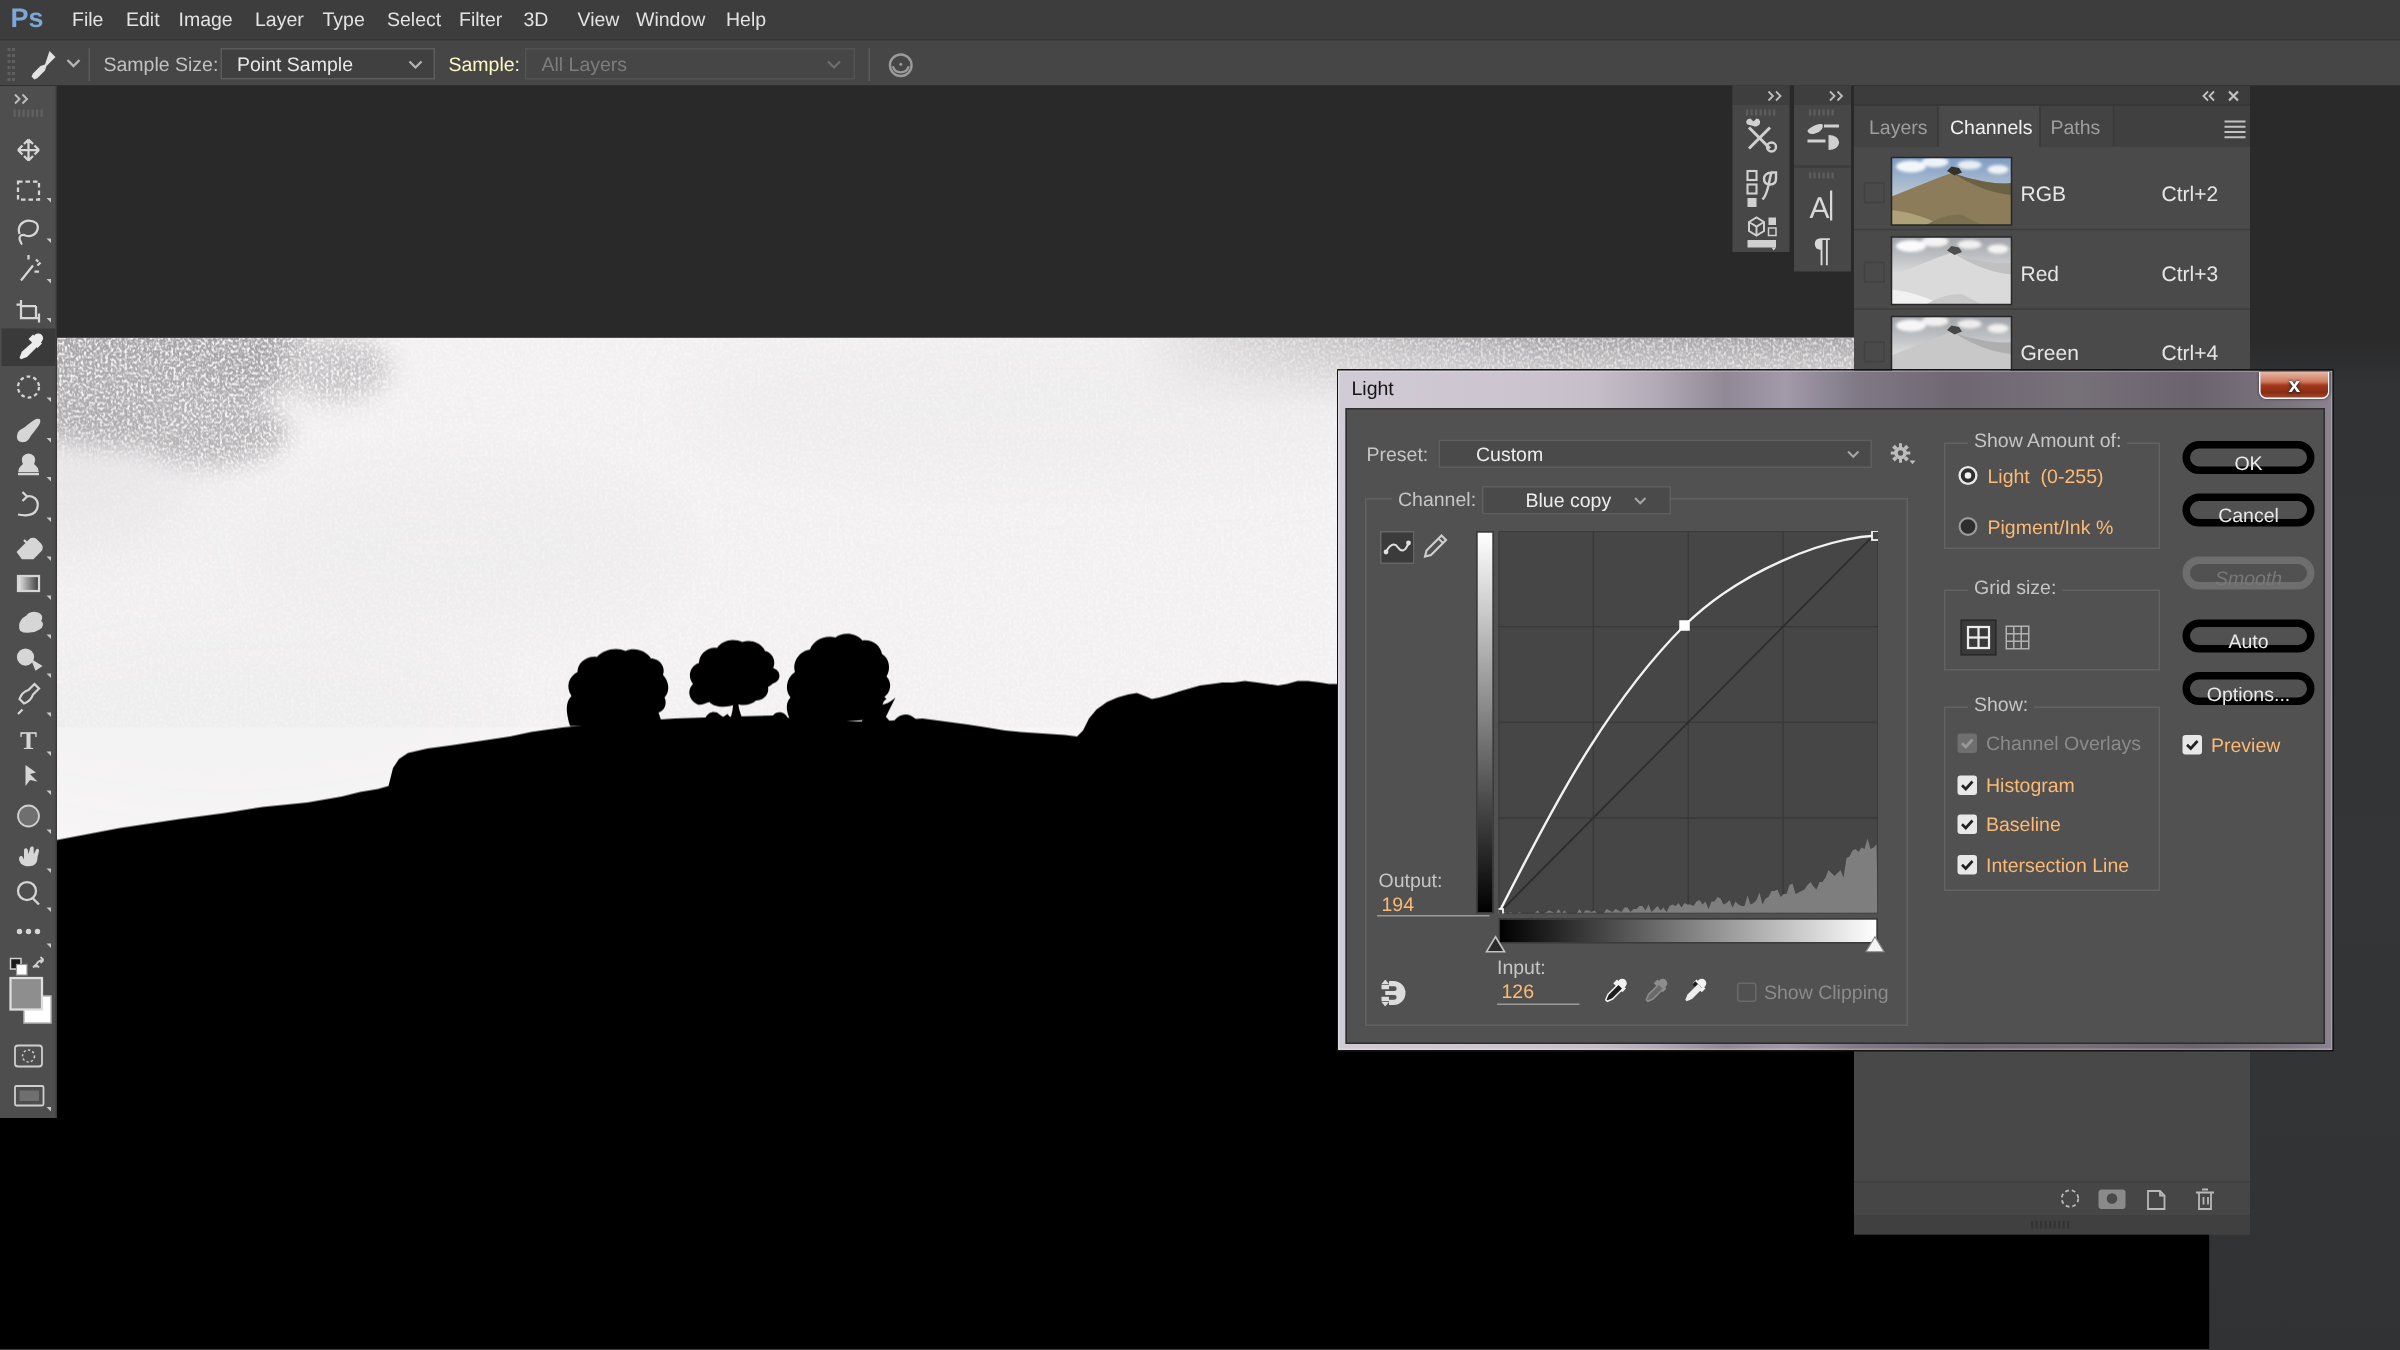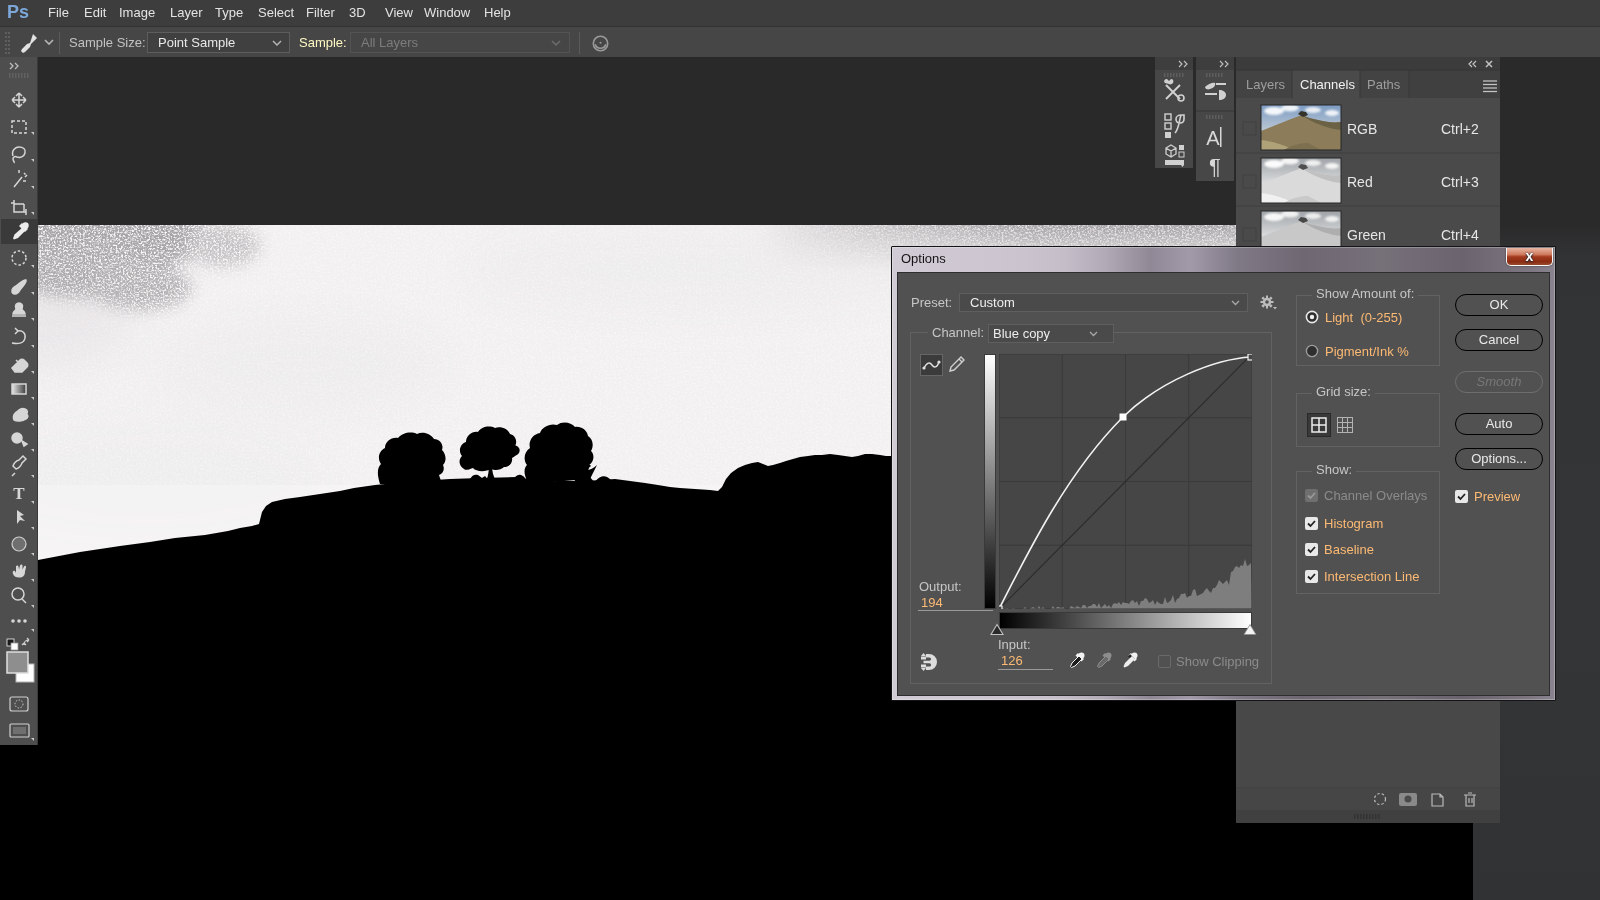--- a/index.html
+++ b/index.html
@@ -519,7 +519,7 @@
   </div>
 
   <div id="dlg">
-    <div id="dlgtitle">Options</div>
+    <div id="dlgtitle">Light</div>
     <div id="dlgclose">x</div>
     <div id="dlgbody">
       <div class="lbl" style="left:13px; top:22px;">Preset:</div>

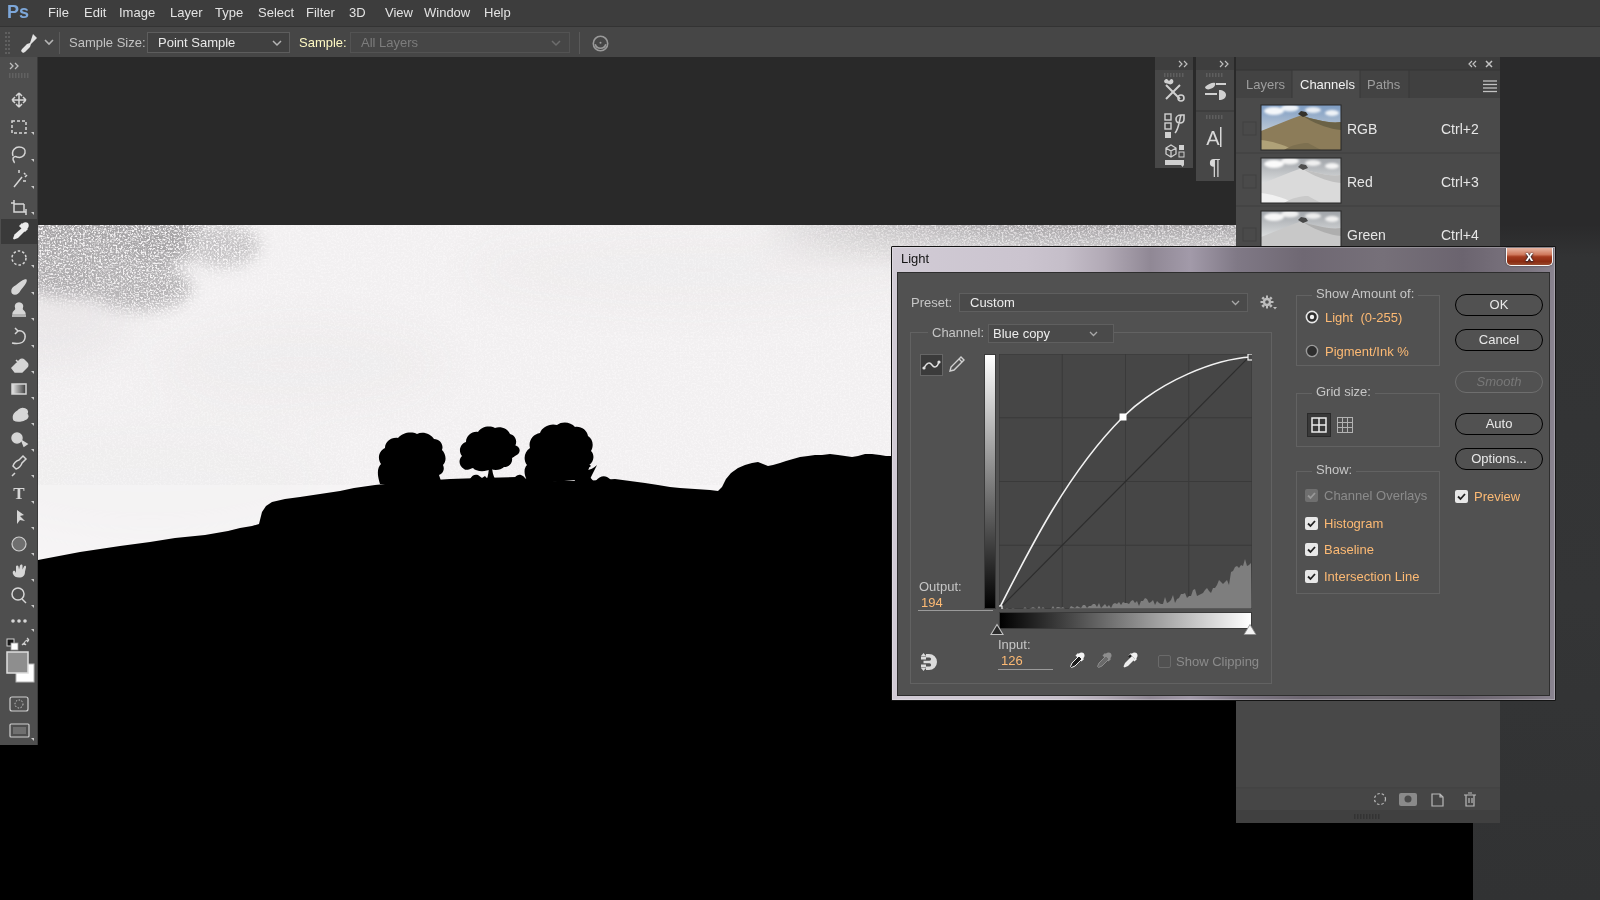--- a/index.html
+++ b/index.html
@@ -523,7 +523,7 @@
     <div id="dlgclose">x</div>
     <div id="dlgbody">
       <div class="lbl" style="left:13px; top:22px;">Preset:</div>
-      <div class="dlgdd" style="left:61px; top:20px; width:289px; height:19px; line-height:17px; padding-left:10px;">Custom</div>
+      <div class="dlgdd" style="left:61px; top:20px; width:289px; height:19px; line-height:17px; padding-left:24px;">Custom</div>
       <svg class="abs" style="left:333px; top:27px;" width="9" height="6" viewBox="0 0 9 6">
           <path d="M1 1 l3.5 3.5 3.5-3.5" stroke="#a8a8a8" stroke-width="1.3" fill="none"></path>
         </svg>

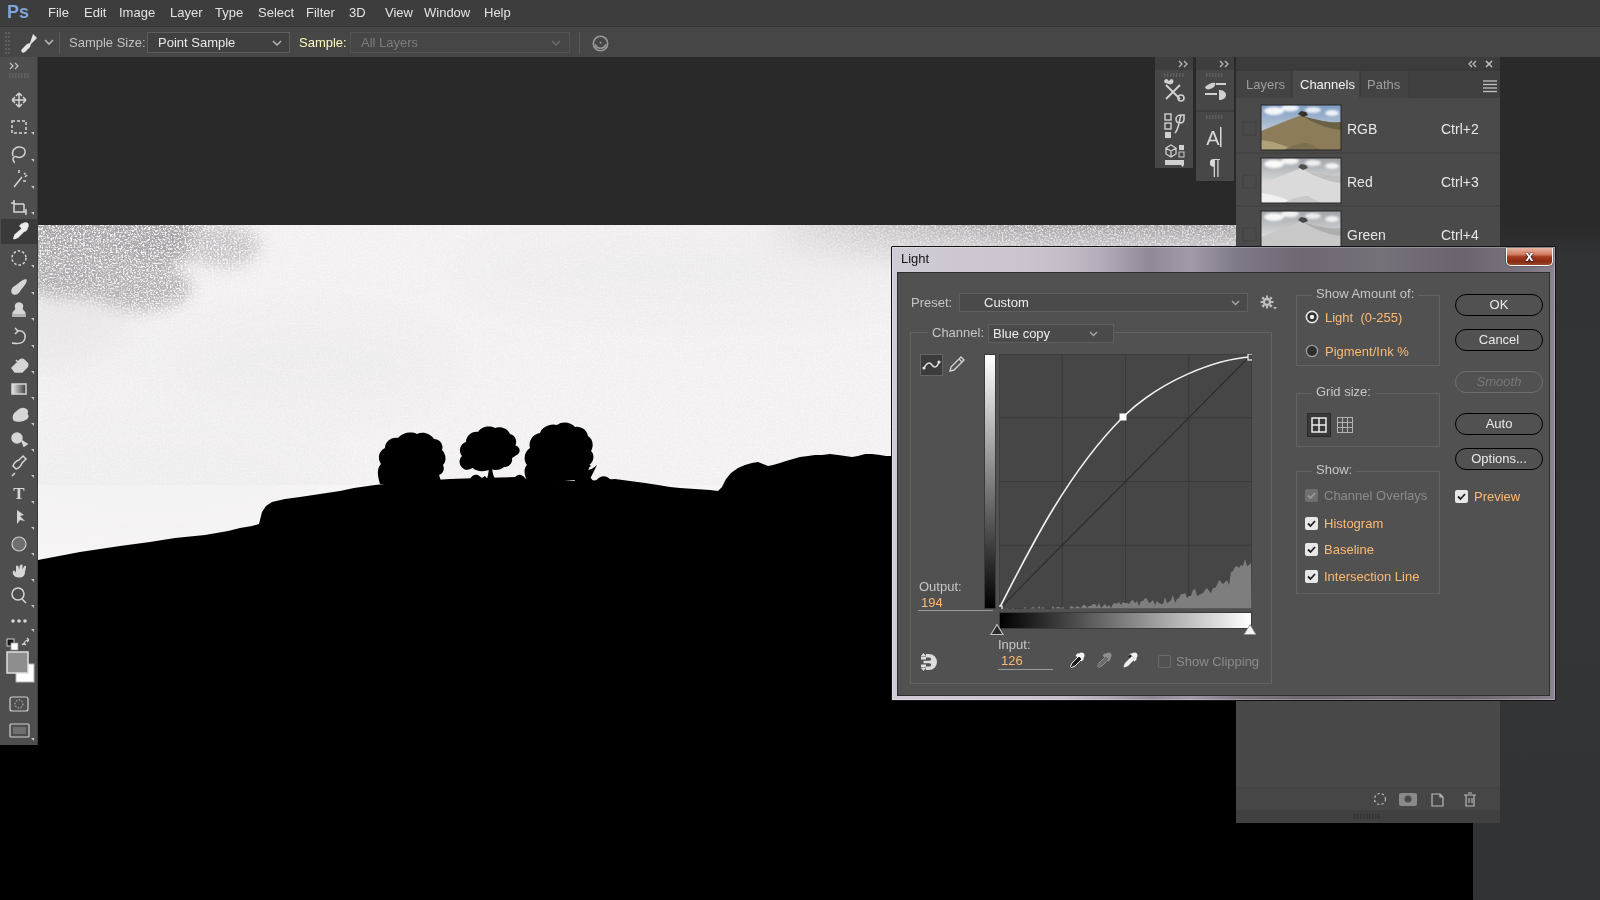--- a/index.html
+++ b/index.html
@@ -45,7 +45,7 @@
   .dlgdd { position:absolute; background:#4a4a4a; border:1px solid #5f5f5f; color:#ededed; font-size:13px; }
   .gbox { position:absolute; border:1px solid #626262; }
   .gtitle { position:absolute; color:#c6c6c6; font-size:13px; background:#515151; padding:0 4px; white-space:nowrap; }
-  .pbtn { position:absolute; width:88px; height:22px; border:1px solid #000000; border-radius:11px;
+  .pbtn { position:absolute; width:88px; height:22px; border:5px solid #000000; border-radius:11px;
     color:#e9e9e9; font-size:13px; text-align:center; line-height:20px; }
   .pbtn.dis { border-color:#6e6e6e; color:#787878;font-style:italic; }
   .cb { position:absolute; width:13px; height:13px; background:#e8e8e8; border-radius:2px; }

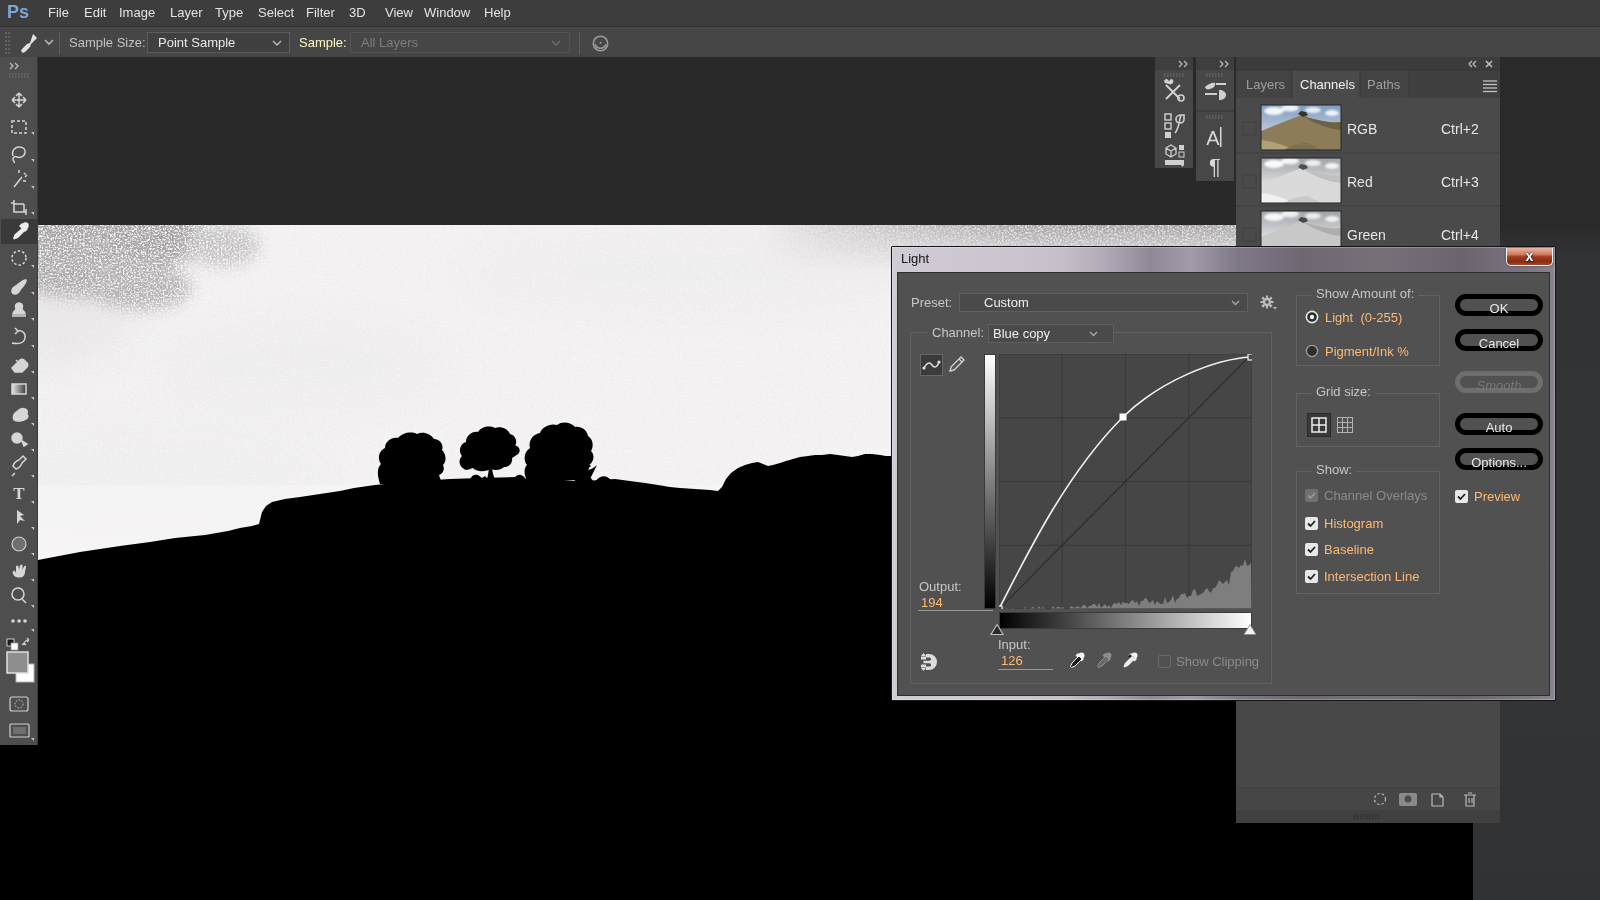--- a/index.html
+++ b/index.html
@@ -545,7 +545,7 @@
 
       <div class="gbox" style="left:12px; top:59px; width:362px; height:352px;"></div>
       <div class="gtitle" style="left:30px; top:52px;">Channel:</div>
-      <div class="dlgdd" style="left:90px; top:51px; width:126px; height:19px; line-height:17px; padding-left:4px;">Blue copy</div>
+      <div class="dlgdd" style="left:90px; top:51px; width:126px; height:19px; line-height:17px; padding-left:28px;">Blue copy</div>
       <svg class="abs" style="left:191px; top:58px;" width="9" height="6" viewBox="0 0 9 6">
           <path d="M1 1 l3.5 3.5 3.5-3.5" stroke="#a8a8a8" stroke-width="1.3" fill="none"></path>
         </svg>

